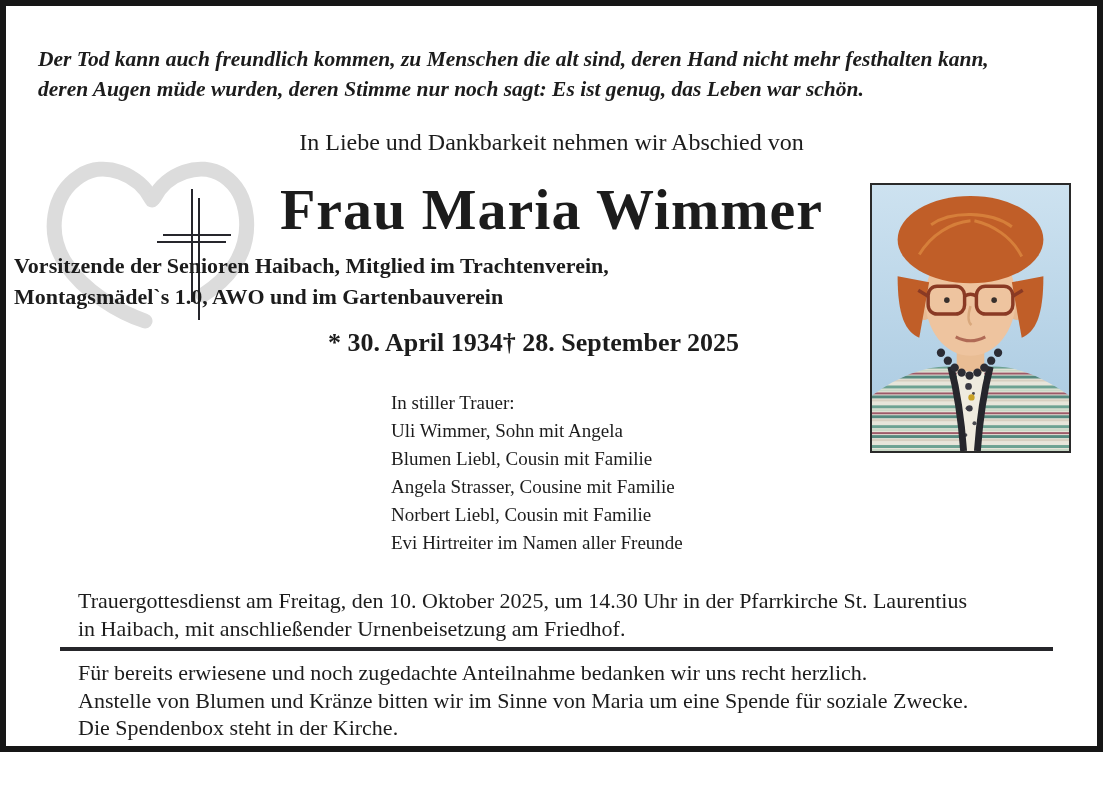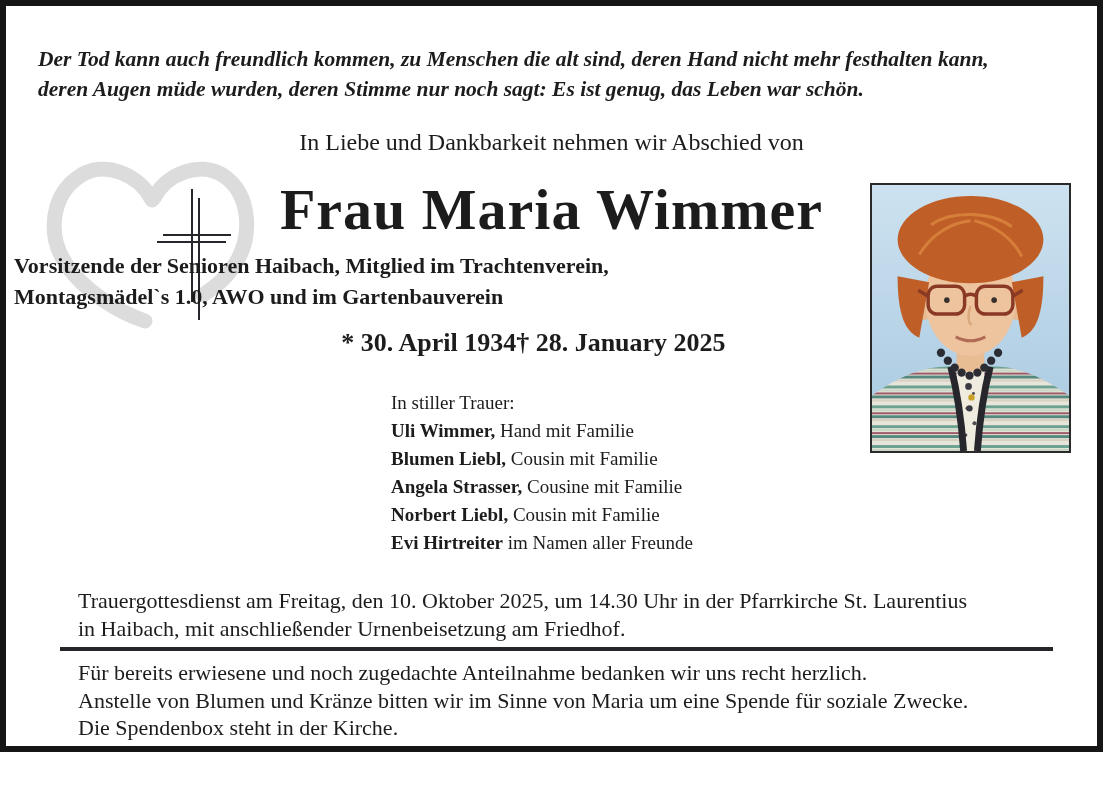--- a/index.html
+++ b/index.html
@@ -135,7 +135,7 @@
 
   <div class="dates">
     <span>* 30. April 1934</span>
-    <span>† 28. January 2025</span>
+    <span>† 28. September 2025</span>
   </div>
 
   <div class="photo">

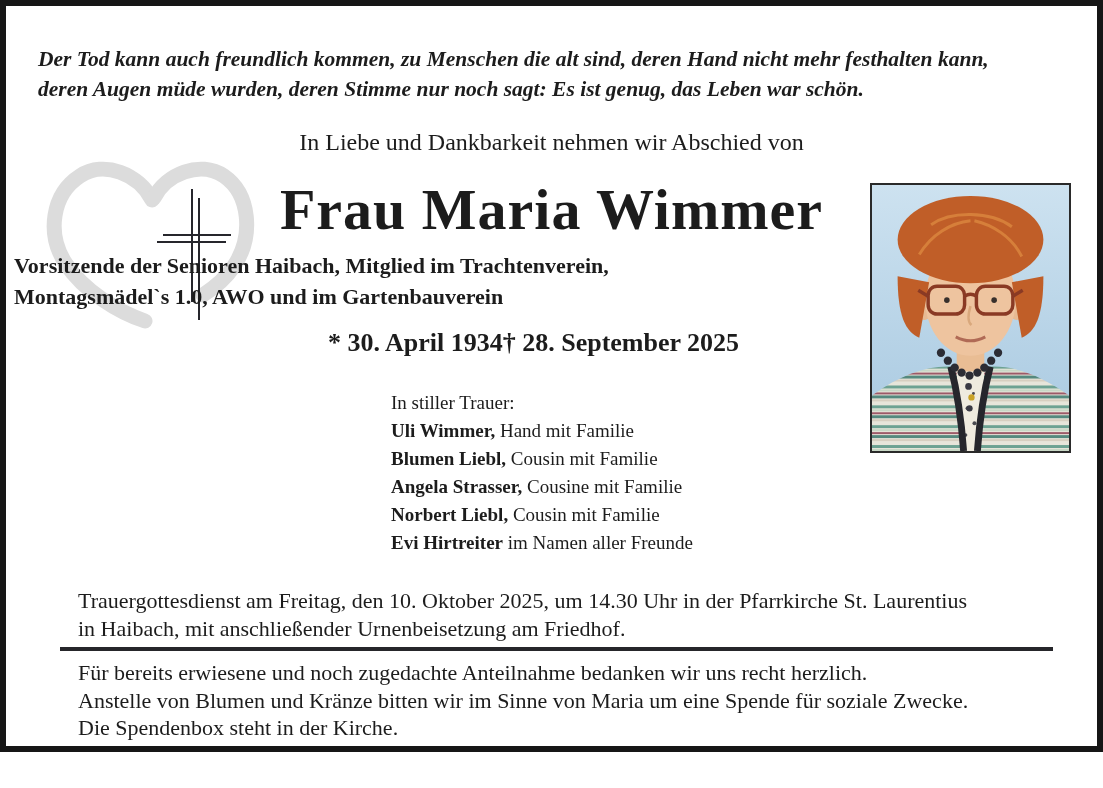--- a/index.html
+++ b/index.html
@@ -64,7 +64,7 @@
     line-height: 28px;
     white-space: nowrap;
   }
-  .mourner-name { font-weight: bold; }
+  .mourner-name { font-weight: normal; }
   .service {
     position: absolute;
     left: 72px; top: 581px; right: 40px;

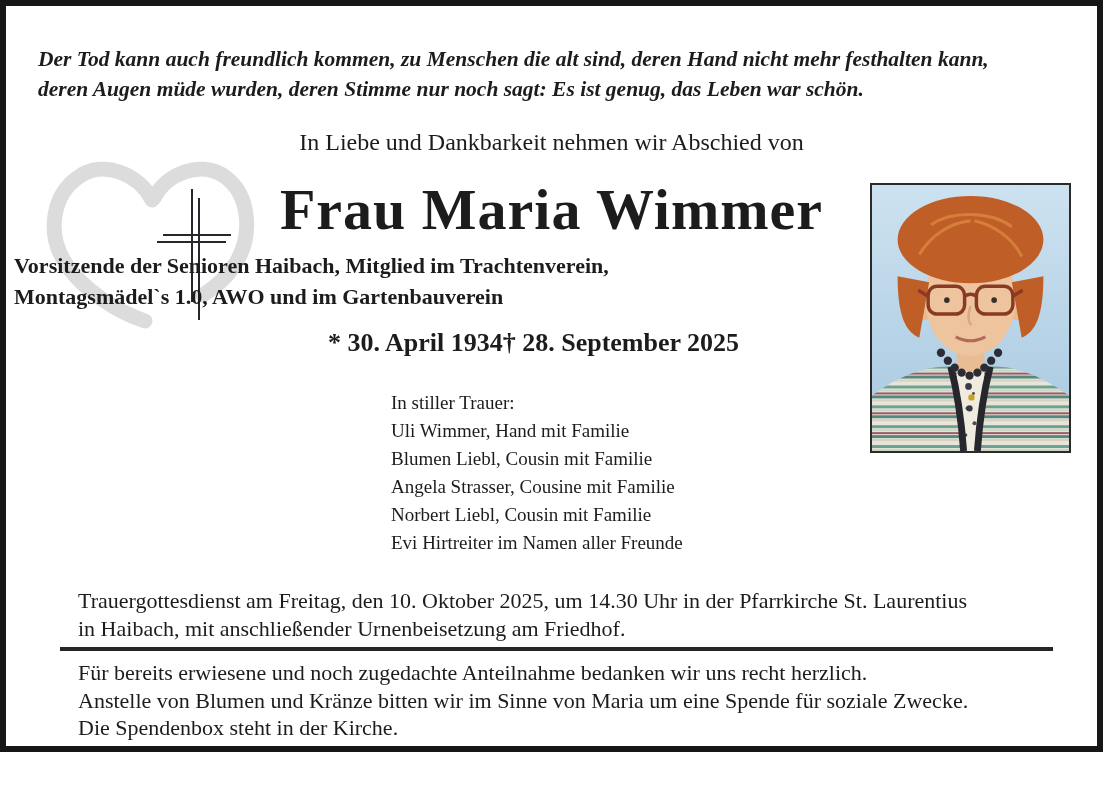--- a/index.html
+++ b/index.html
@@ -211,7 +211,7 @@
     <div>In stiller Trauer:</div>
     <div class="mourner-row">
       <span class="mourner-name">Uli Wimmer,</span>
-      <span>Hand mit Familie</span>
+      <span>Sohn mit Angela</span>
     </div>
     <div class="mourner-row">
       <span class="mourner-name">Blumen Liebl,</span>

